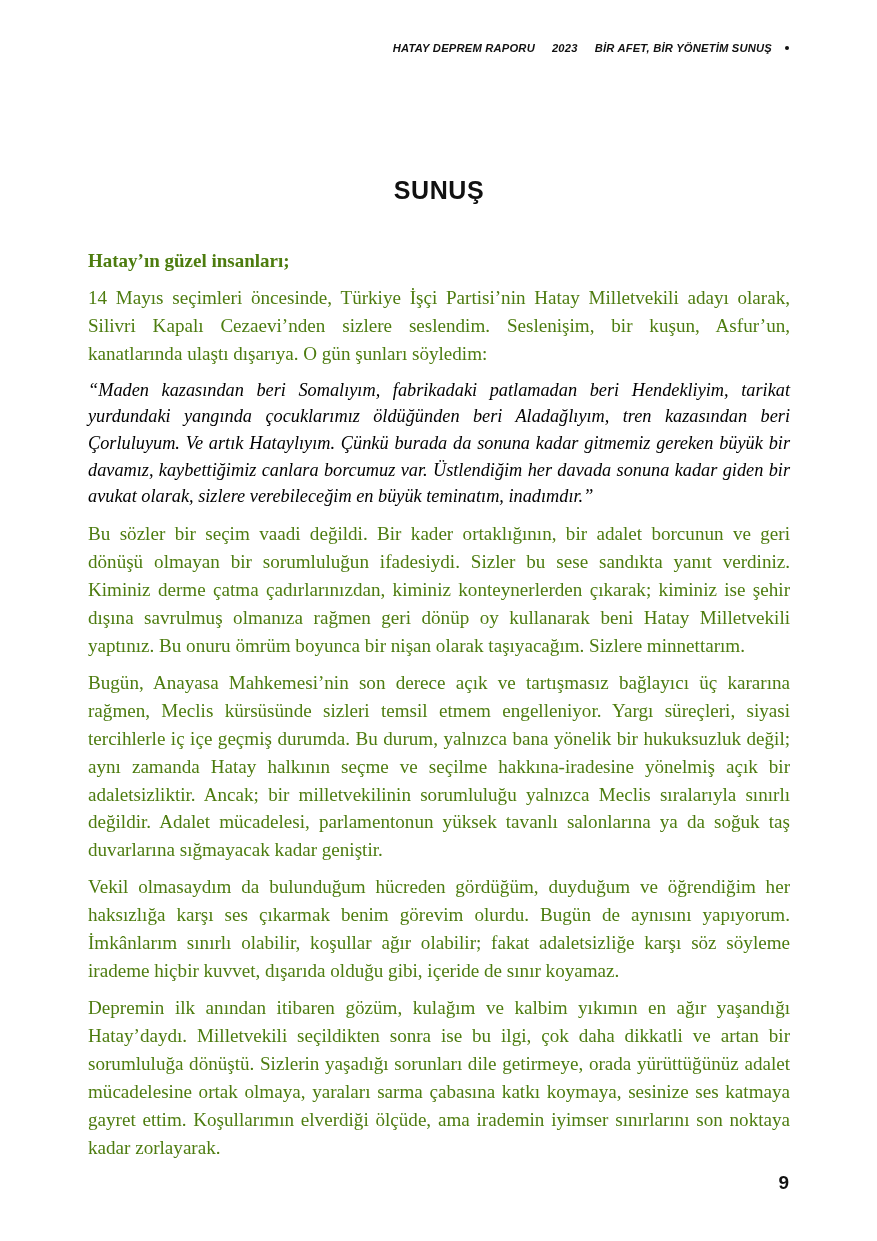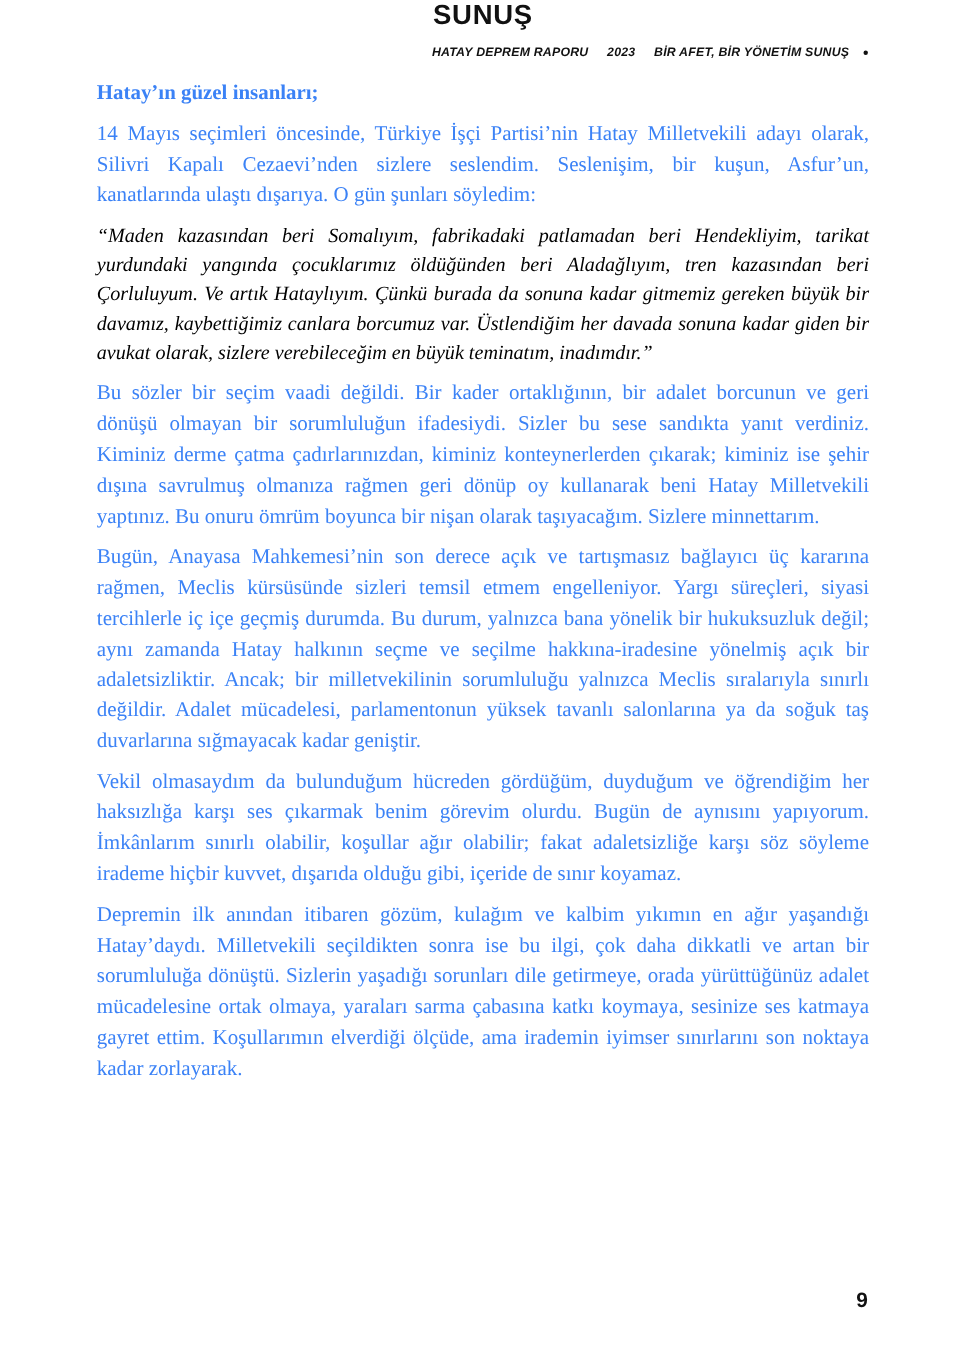--- a/index.html
+++ b/index.html
@@ -56,6 +56,7 @@
   }
   h1.doc-title {
     margin: 0;
+    padding-top: 176px;
     text-align: center;
     font-family: "Liberation Sans", sans-serif;
     font-size: 25px;

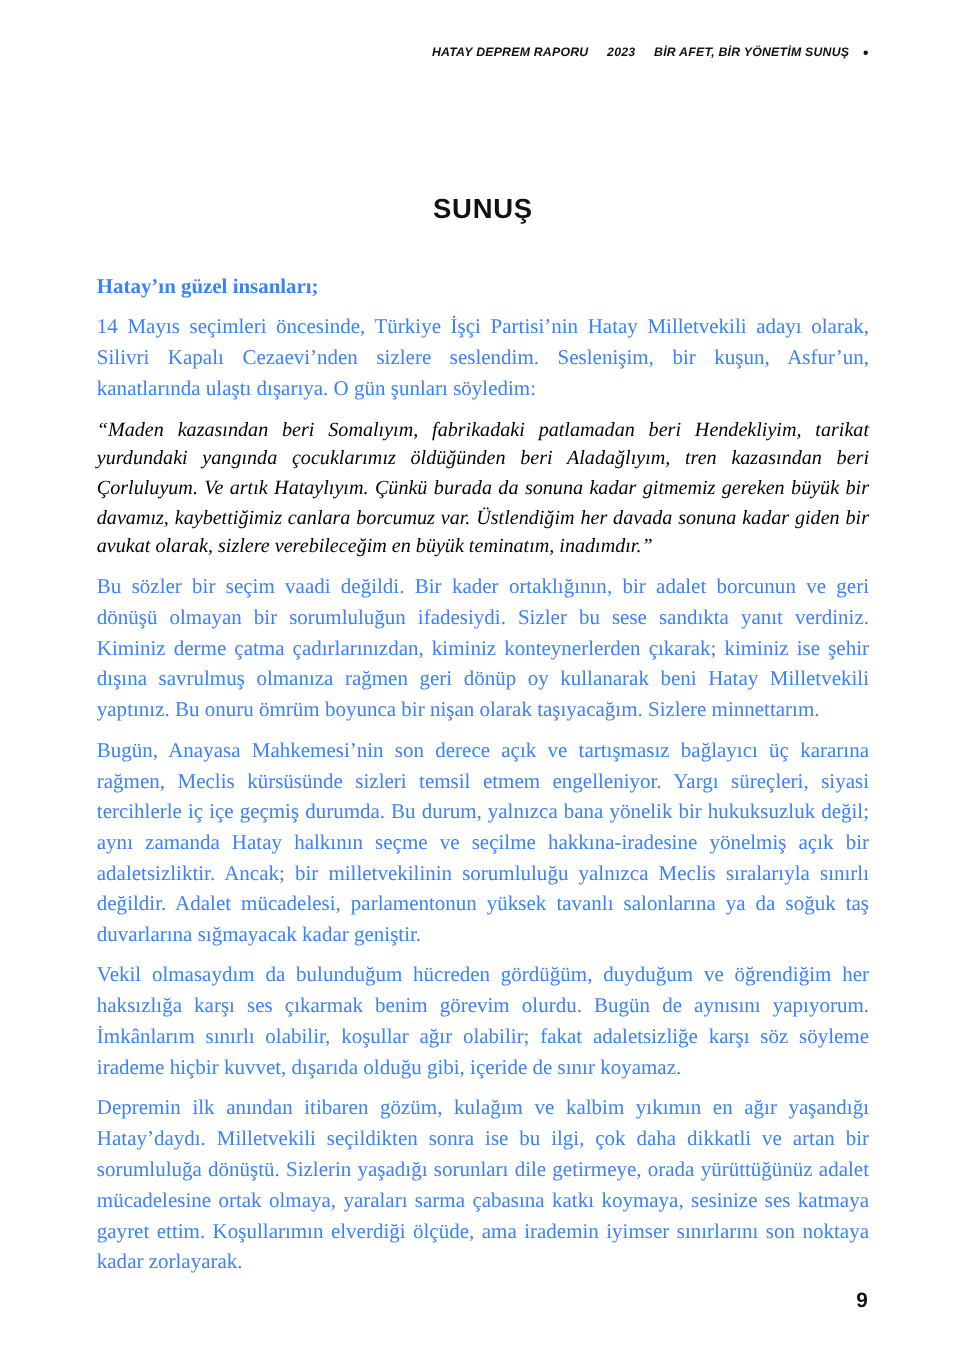--- a/index.html
+++ b/index.html
@@ -74,7 +74,7 @@
     text-align: justify;
     text-justify: inter-word;
     hyphens: auto;
-    color: #3b82f6;
+    color: #4d7c0f;
   }
   p.salutation {
     font-weight: bold;

